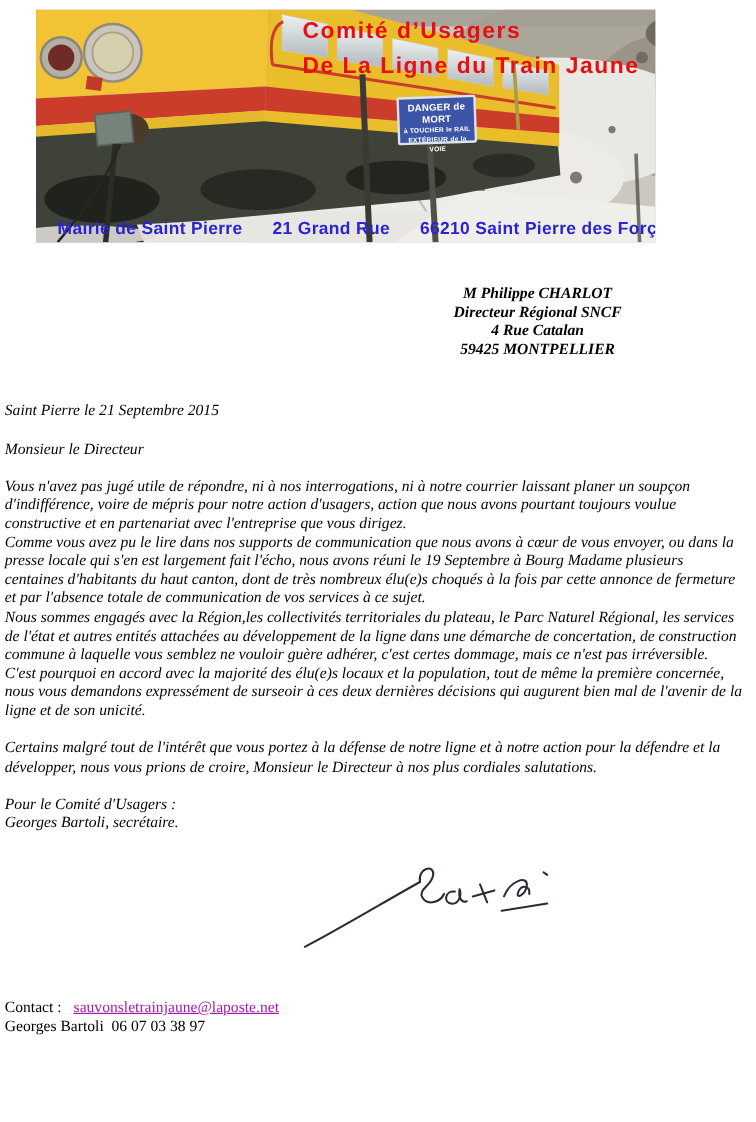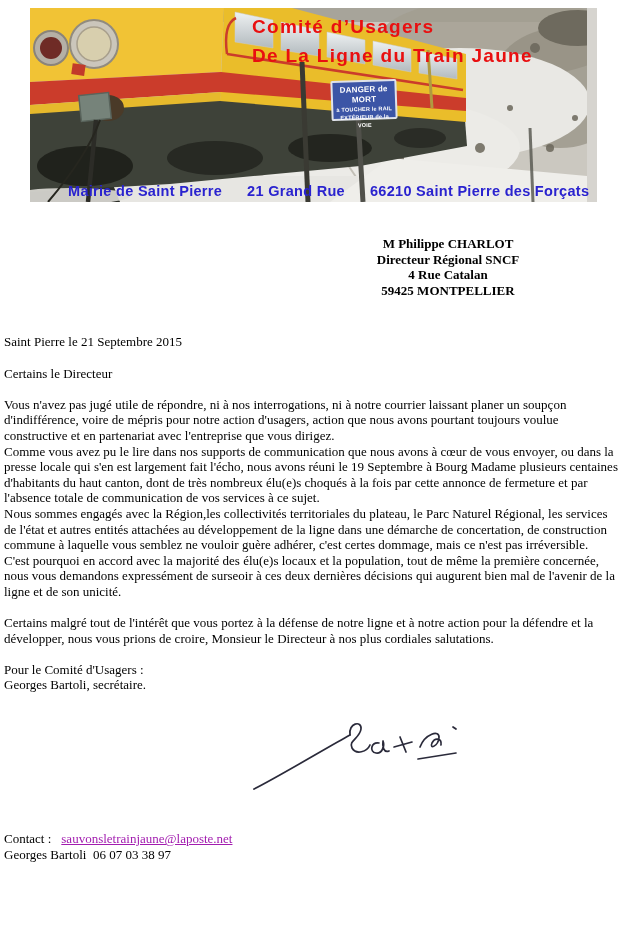--- a/index.html
+++ b/index.html
@@ -8,7 +8,7 @@
     font-family:"Liberation Serif", serif;font-size:13px;color:#000;
   }
   
-  .header{position:relative;margin:8px 0 0 30px;width:567px;height:194px;background:#d6d4cf;overflow:hidden;}
+  .header{position:relative;margin:8px 0 0 30px;width:500px;height:194px;background:#d6d4cf;overflow:hidden;padding-left:16px;}
   .header svg{position:absolute;left:0;top:0;}
   .title-overlay{
     position:absolute;left:222px;top:4px;

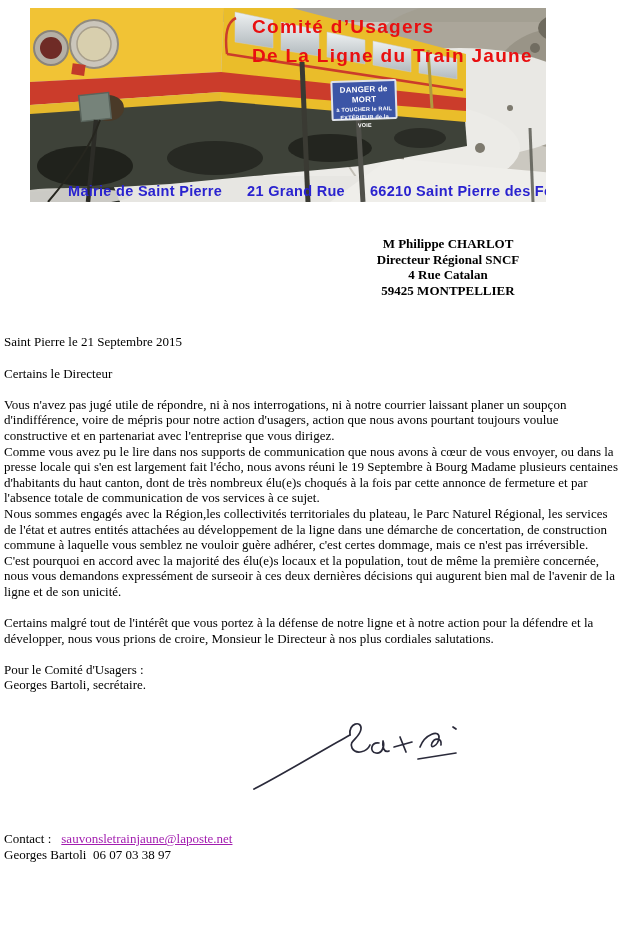--- a/index.html
+++ b/index.html
@@ -26,7 +26,7 @@
   .ds1{font-size:8px;font-weight:bold;line-height:10px;letter-spacing:.2px;}
   .ds2{font-size:5.5px;font-weight:bold;line-height:8px;letter-spacing:.2px;}
   .addr-overlay{
-    position:absolute;left:38px;bottom:3px;display:flex;gap:25px;
+    position:absolute;left:18px;bottom:3px;display:flex;gap:25px;
     font-family:"Liberation Sans", sans-serif;font-weight:bold;
     font-size:14.5px;letter-spacing:.3px;color:#2a23cf;white-space:nowrap;
   }

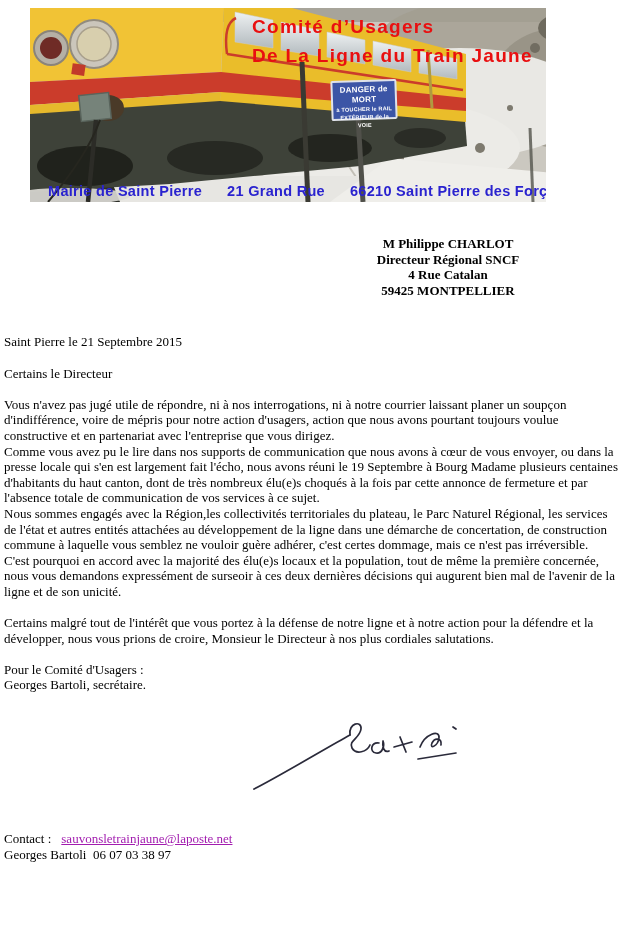--- a/index.html
+++ b/index.html
@@ -36,7 +36,7 @@
     margin-top:34px;margin-left:288px;width:312px;text-align:center;
     font-weight:bold;line-height:15.6px;
   }
-  .line{line-height:15.6px;min-height:15.6px;}
+  .line{line-height:15.6px;min-height:15.6px;font-style:italic;}
   .blank{height:15.6px;}
   .dateline{margin-top:36px;}
   .sig-row{height:112px;}

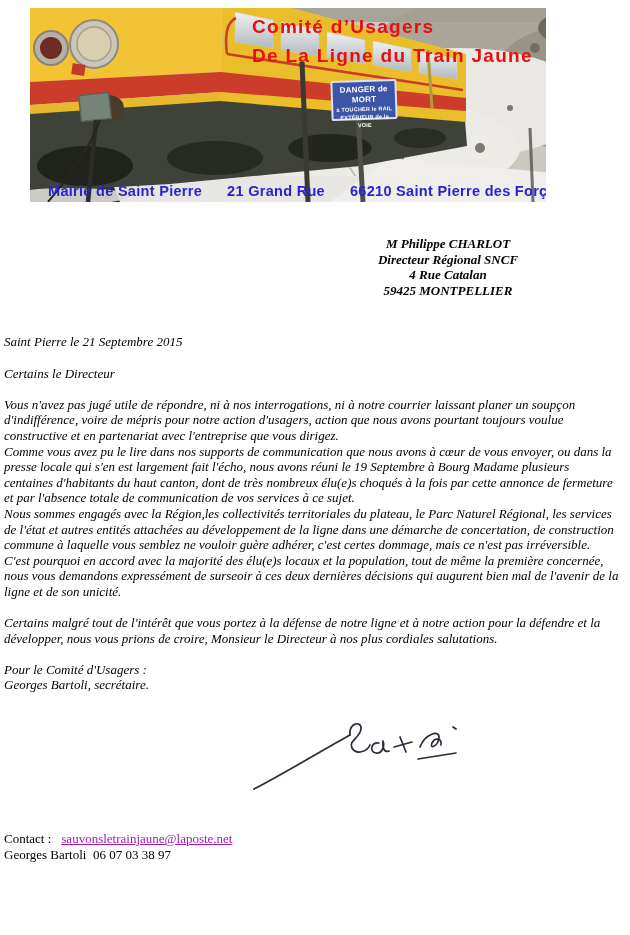--- a/index.html
+++ b/index.html
@@ -159,7 +159,7 @@
 
   <div class="line dateline">Saint Pierre le 21 Septembre 2015</div>
   <div class="blank"></div>
-  <div class="line">Certains le Directeur</div>
+  <div class="line">Monsieur le Directeur</div>
   <div class="blank"></div>
 
   <div class="line">Vous n'avez pas jugé utile de répondre, ni à nos interrogations, ni à notre courrier laissant planer un soupçon d'indifférence, voire de mépris pour notre action d'usagers, action que nous avons pourtant toujours voulue constructive et en partenariat avec l'entreprise que vous dirigez.</div>

